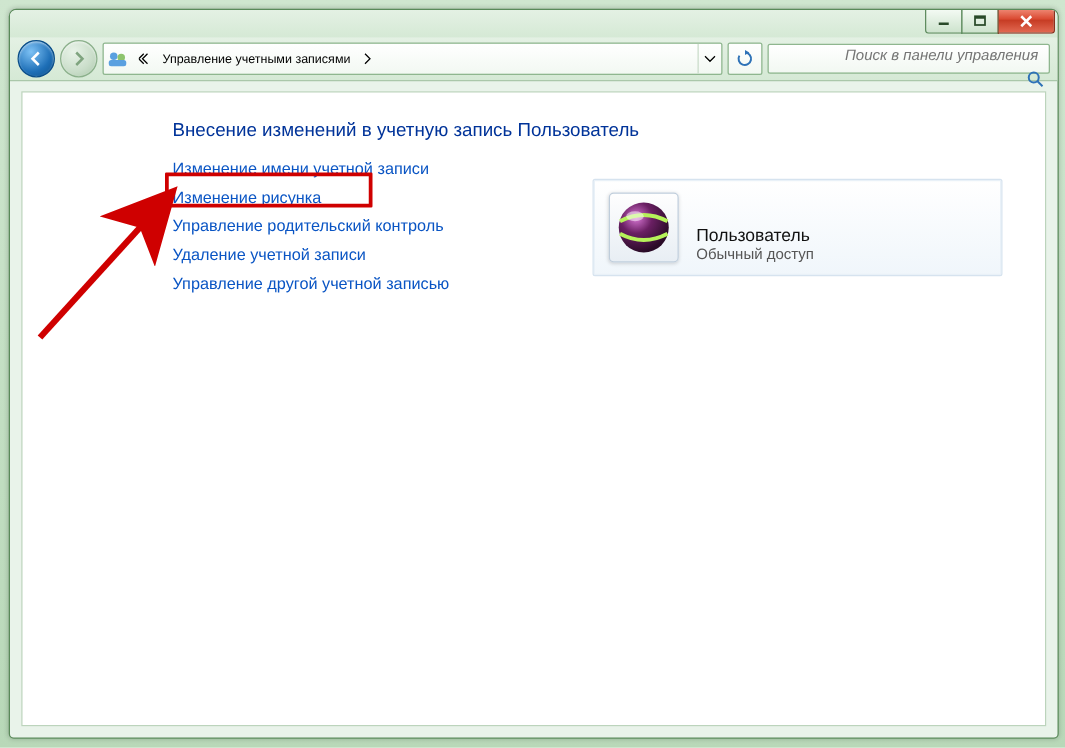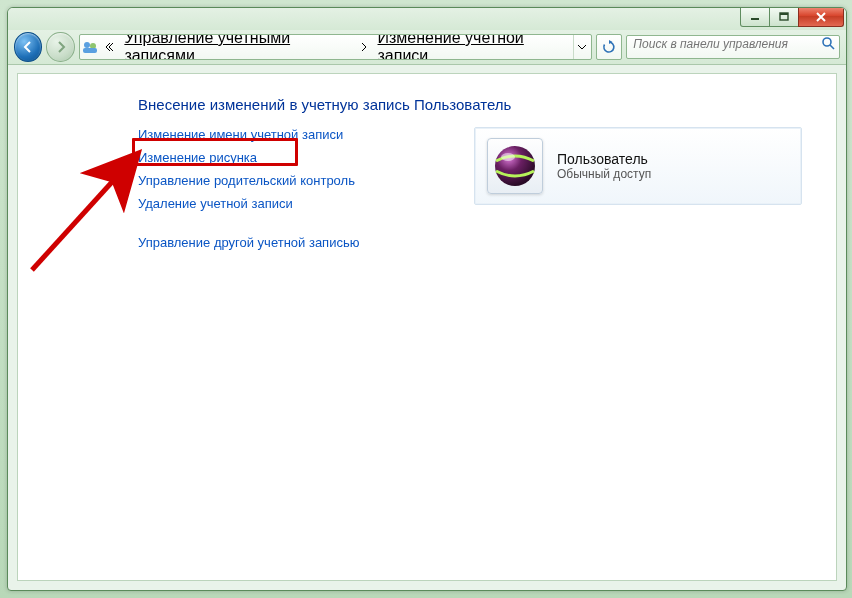--- a/index.html
+++ b/index.html
@@ -109,8 +109,7 @@
     display: flex;
     align-items: flex-end;
     overflow: hidden;
-    font-size: 16px;
-    text-decoration: underline;
+    font-size: 10px;
   }
   .address .seg-icon {
     width: 22px; height: 100%;

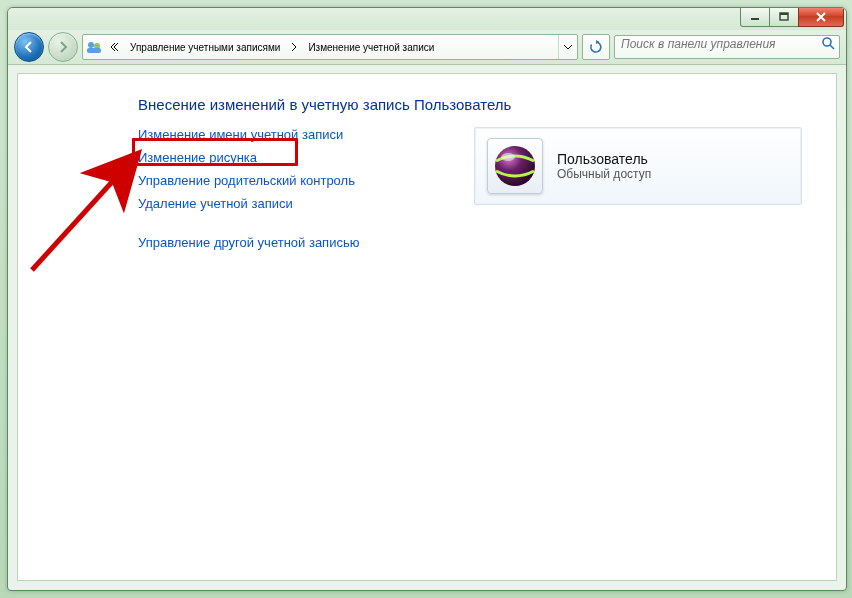--- a/index.html
+++ b/index.html
@@ -320,7 +320,6 @@
               <path d="M2 1 L6 5 L2 9" fill="none" stroke="#000" stroke-width="1"></path>
             </svg>
         </span>
-        <span class="crumb">Изменение учетной записи</span>
         <span style="flex:1"></span>
         <span class="drop">
           <svg width="10" height="10">

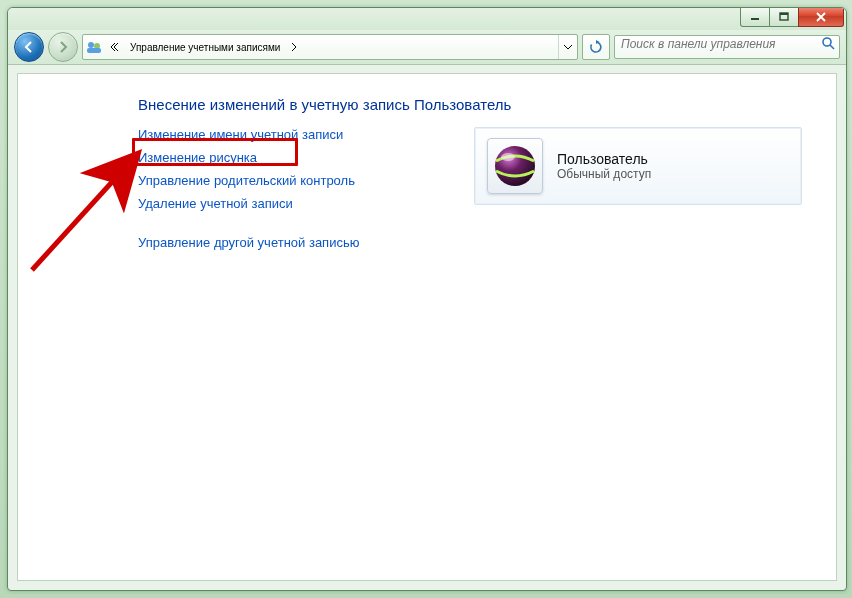--- a/index.html
+++ b/index.html
@@ -156,10 +156,11 @@
     background: linear-gradient(#fff, #f2f8f2);
     border: 1px solid #8fb68f;
     border-radius: 2px;
-    display:flex; align-items:flex-start;
+    display:flex; align-items:flex-end;
     padding: 0 4px;
     box-sizing: border-box;
     gap: 4px;
+    flex-direction: column;
   }
   .searchbox input {
     flex: 1 1 auto;

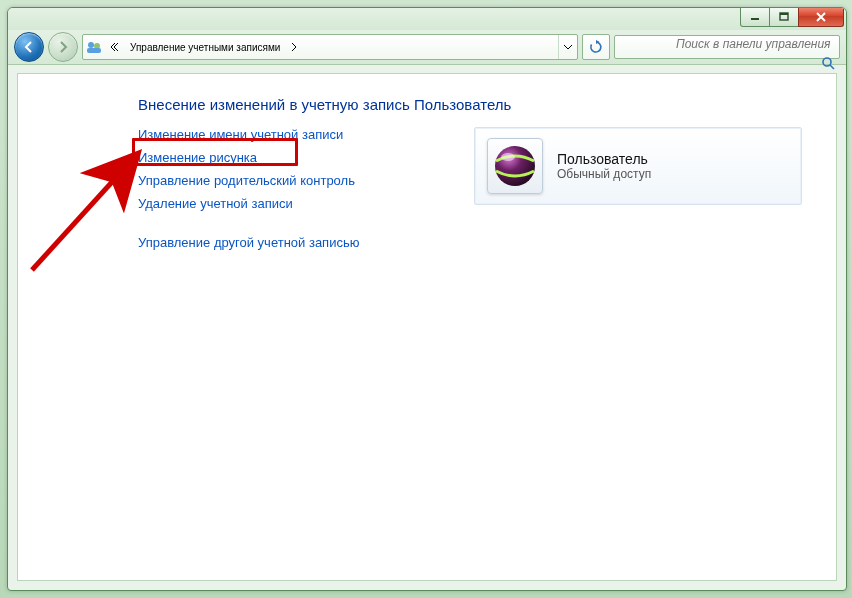--- a/index.html
+++ b/index.html
@@ -240,9 +240,10 @@
     width: 302px;
     padding: 10px 12px;
     display: flex;
-    align-items: center;
+    align-items: flex-end;
     gap: 14px;
     box-shadow: 0 0 0 1px #e9f1f8 inset;
+    margin-top: 16px;
   }
   .account-tile .avatar {
     width: 54px; height: 54px;

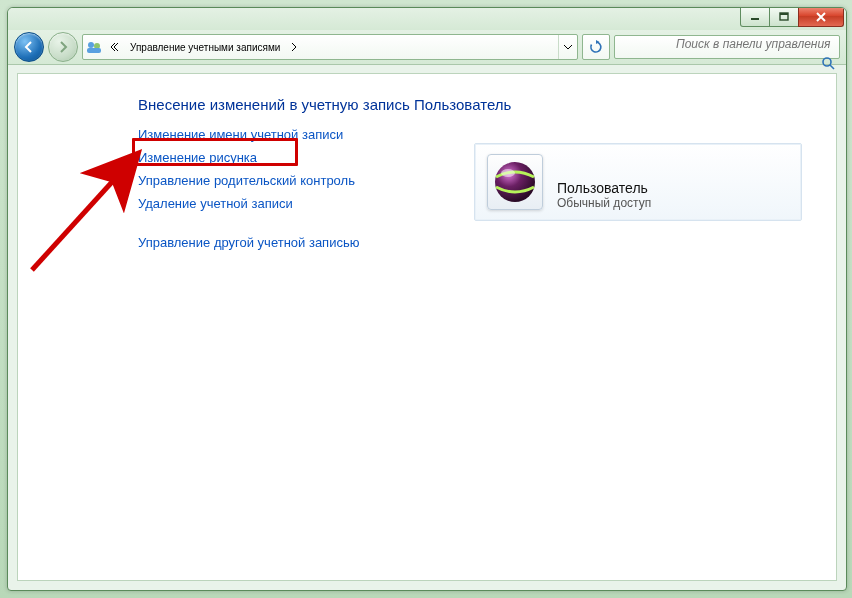--- a/index.html
+++ b/index.html
@@ -216,7 +216,6 @@
   }
 
   .task-group2 {
-    margin-top: 16px;
   }
 
   

